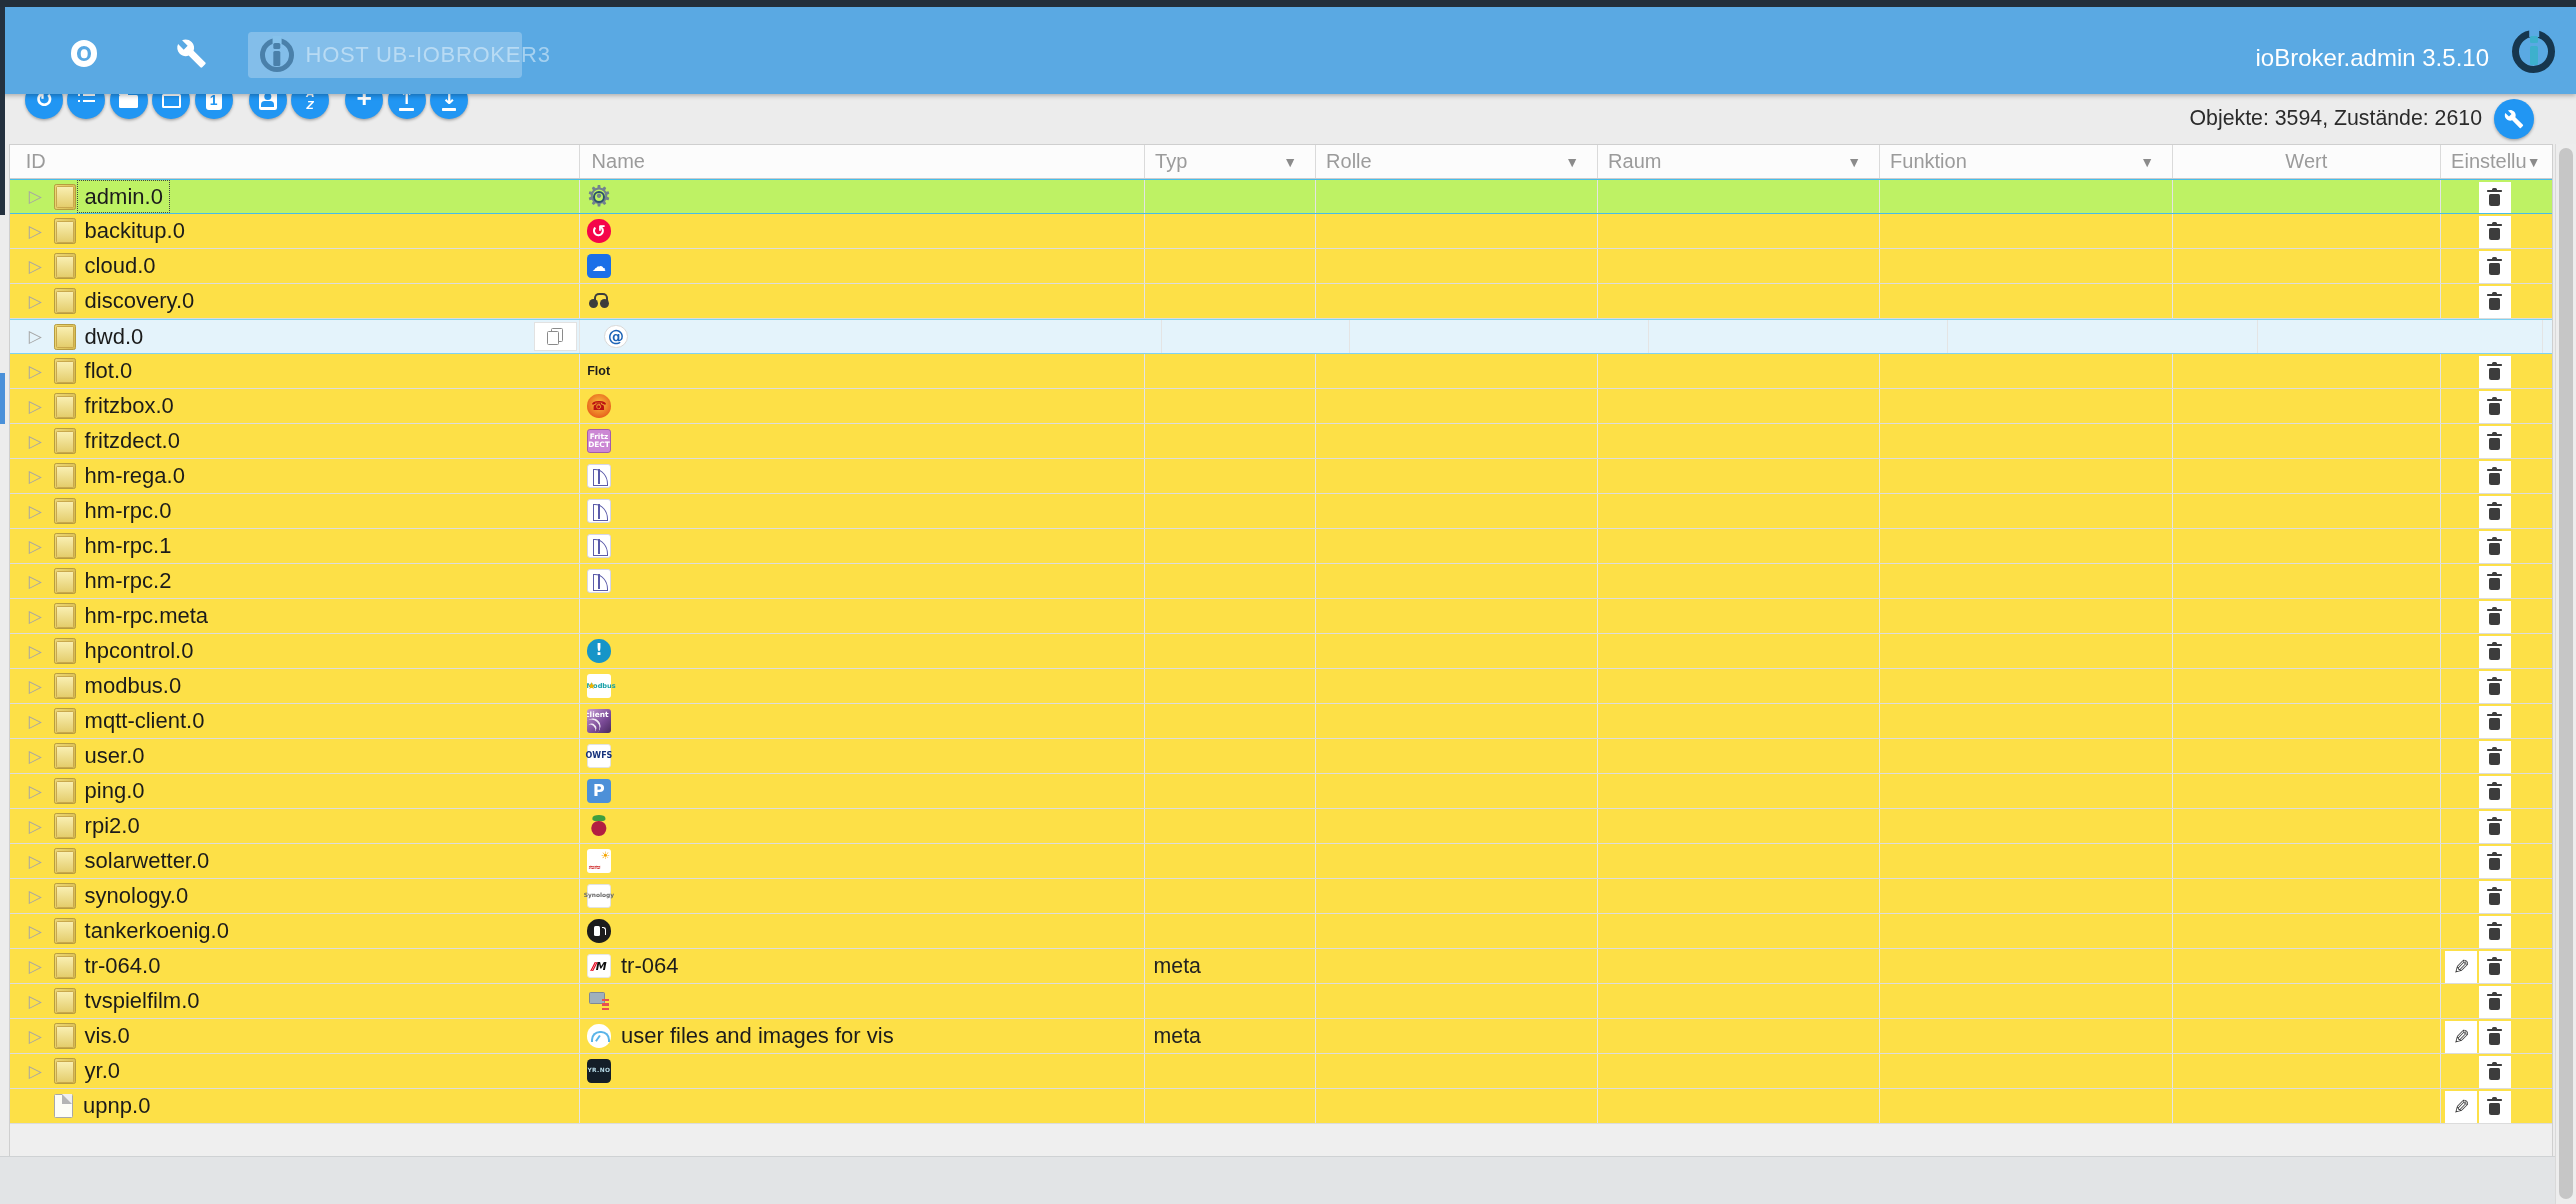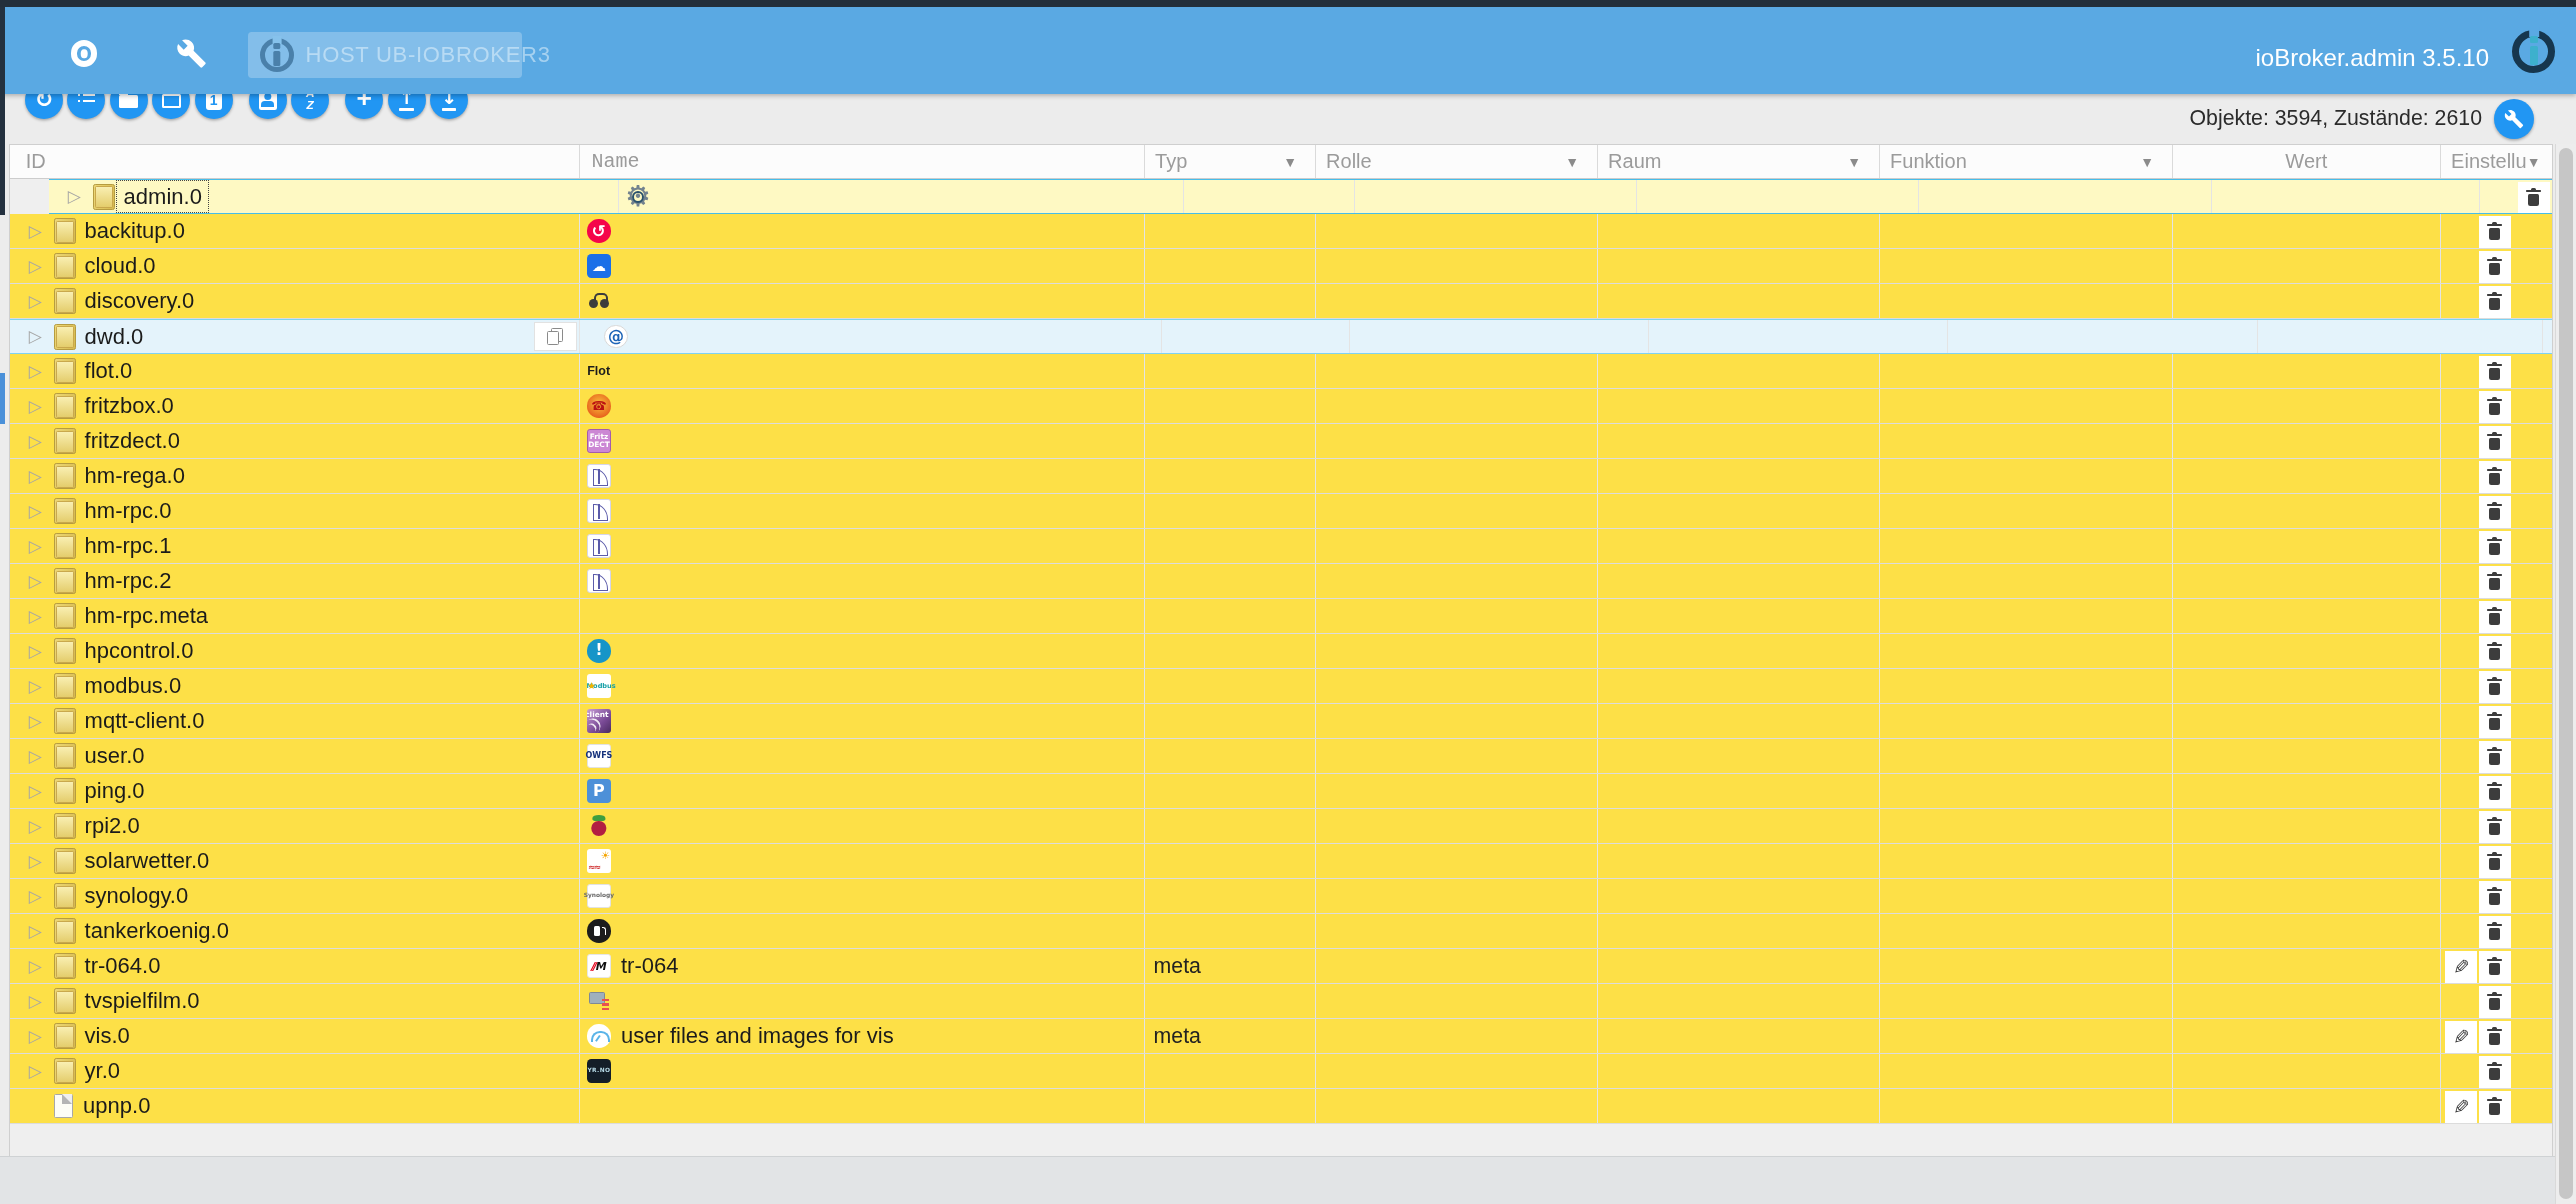--- a/index.html
+++ b/index.html
@@ -76,7 +76,7 @@
   .hcell:last-child { border-right:none; }
   .hcell .lbl { padding-left:10.3px; }
   .hcell.hid .lbl { padding-left:16px; }
-  .hcell.hname .lbl { padding-left:11.8px;font-family:Liberation Mono, monospace; }
+  .hcell.hname .lbl { padding-left:11.8px; }
   .hcell.hwert { justify-content:center; }
   .hcell.hwert .lbl { padding-left:0; }
   .filtarrow { color:#8b8b8b; font-size:14px; margin-right:17.6px; }

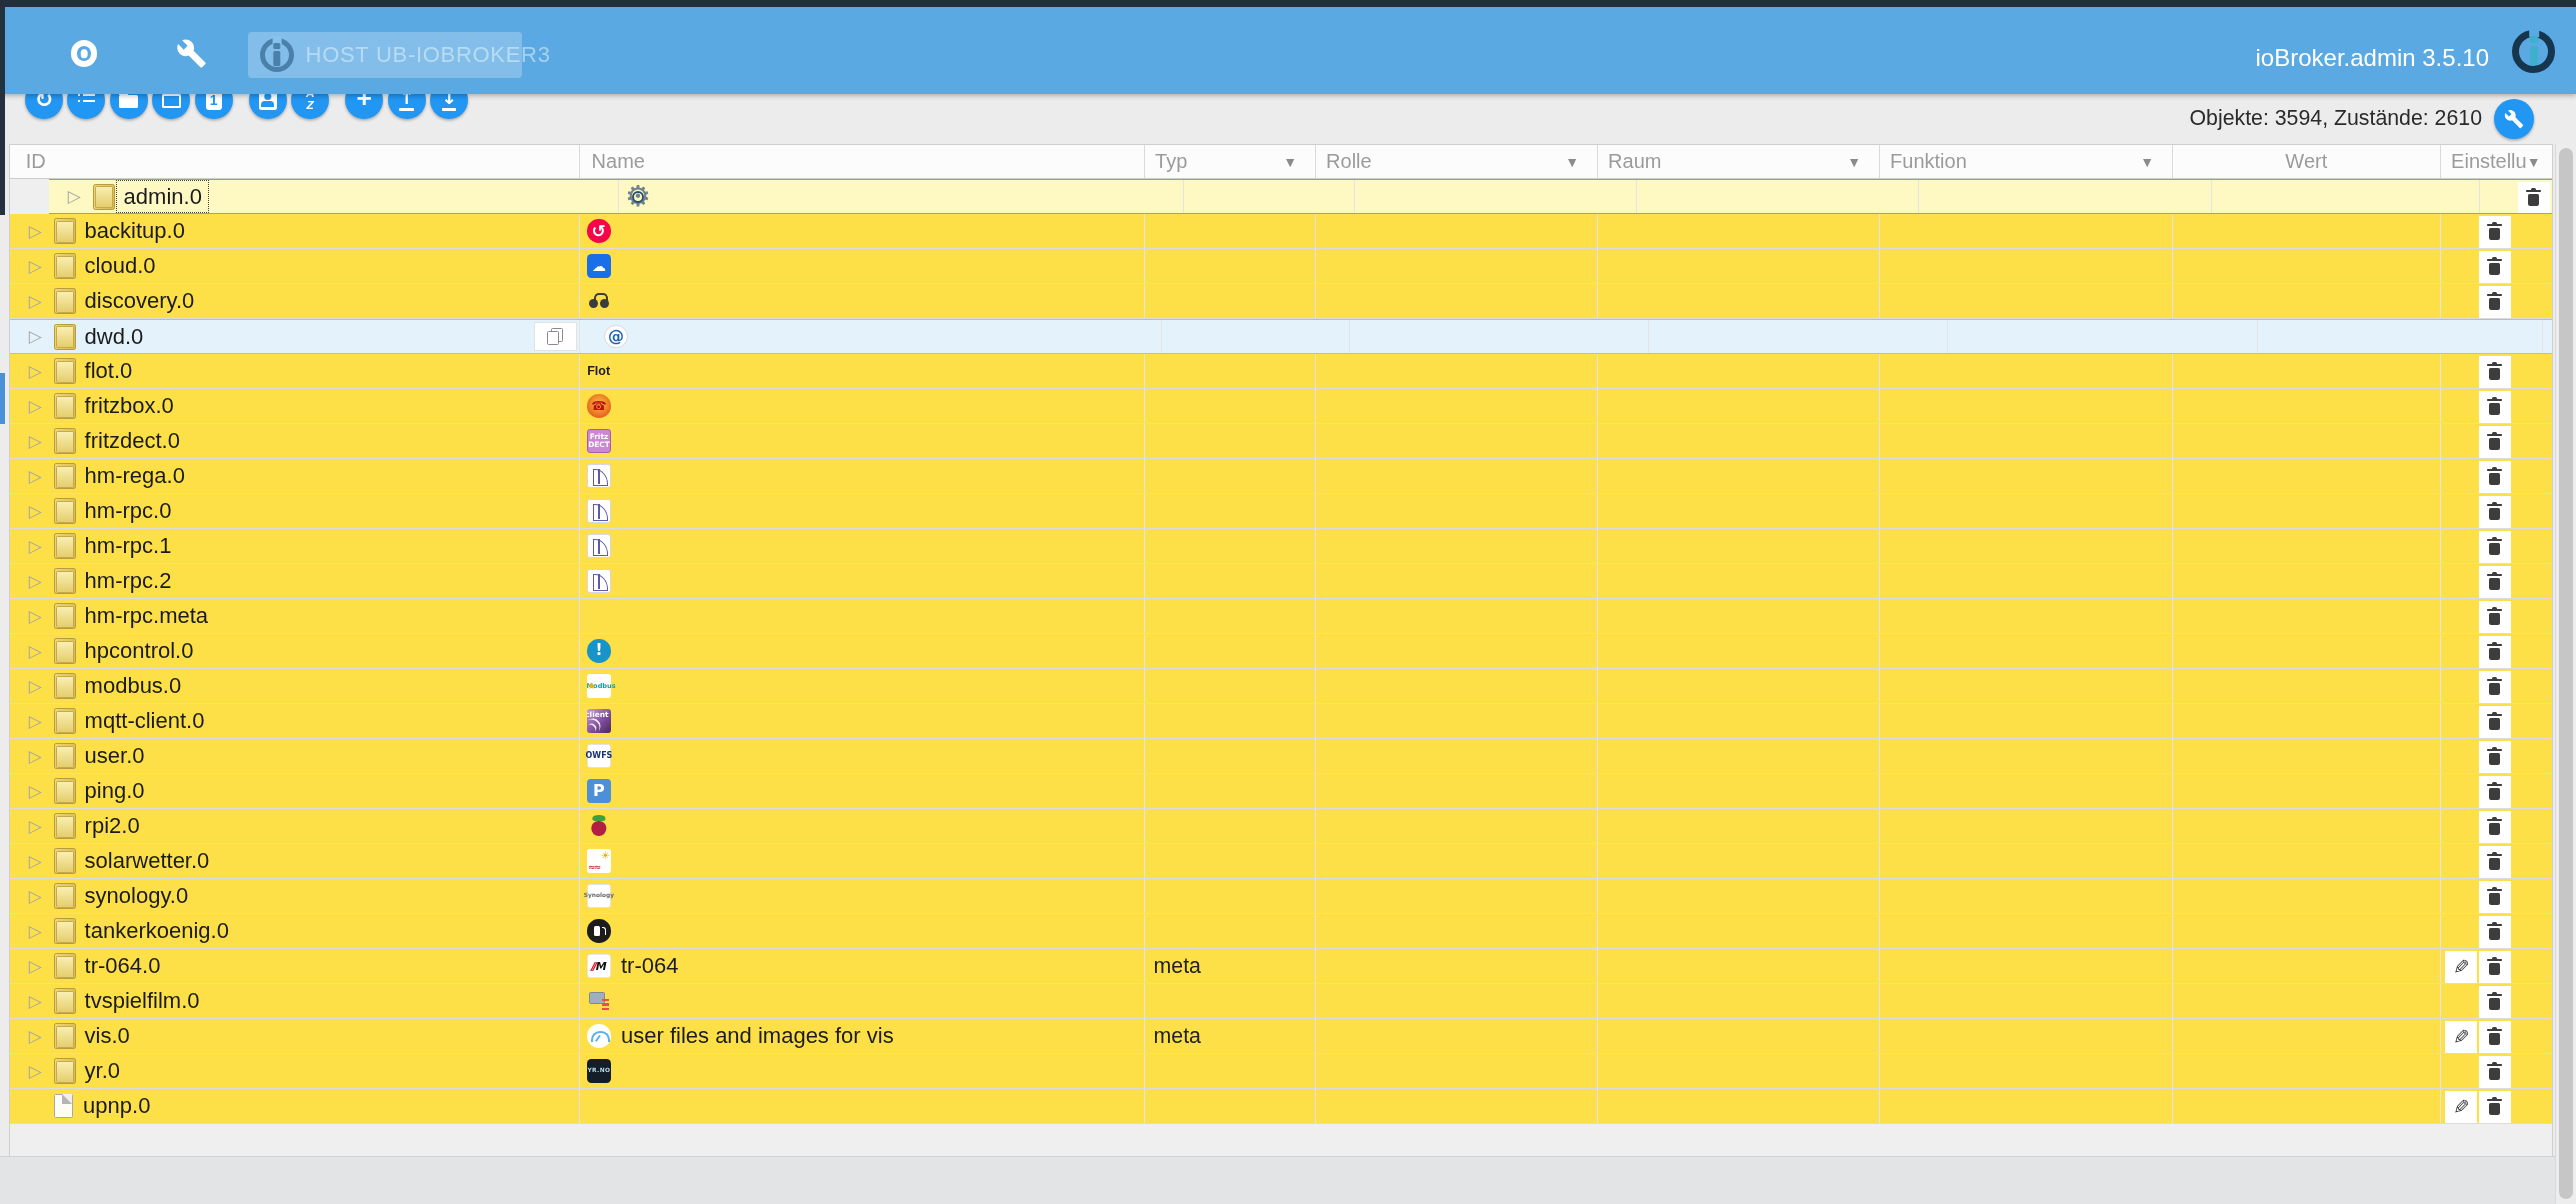--- a/index.html
+++ b/index.html
@@ -84,7 +84,7 @@
 
   .tbody { }
   .row { height:35px; border-bottom:0.7px solid #dcdcdc; background:#fde047; cursor:pointer; position:relative; }
-  .row.selected { background:#fef9c3; border-top:1.5px solid #46bde9; border-bottom:1.5px solid #46bde9;margin-left:39px; }
+  .row.selected { background:#bef264; border-top:1.5px solid #46bde9; border-bottom:1.5px solid #46bde9; }
   .row.hovered { background:#e4f3fb; border-top:0.7px solid #7ed2f2; border-bottom:0.7px solid #7ed2f2;gap:17px; }
   .cell { border-right:0.7px solid #e4e4e4; display:flex; align-items:center; overflow:hidden; }
   .cell:last-child { border-right:none; }

